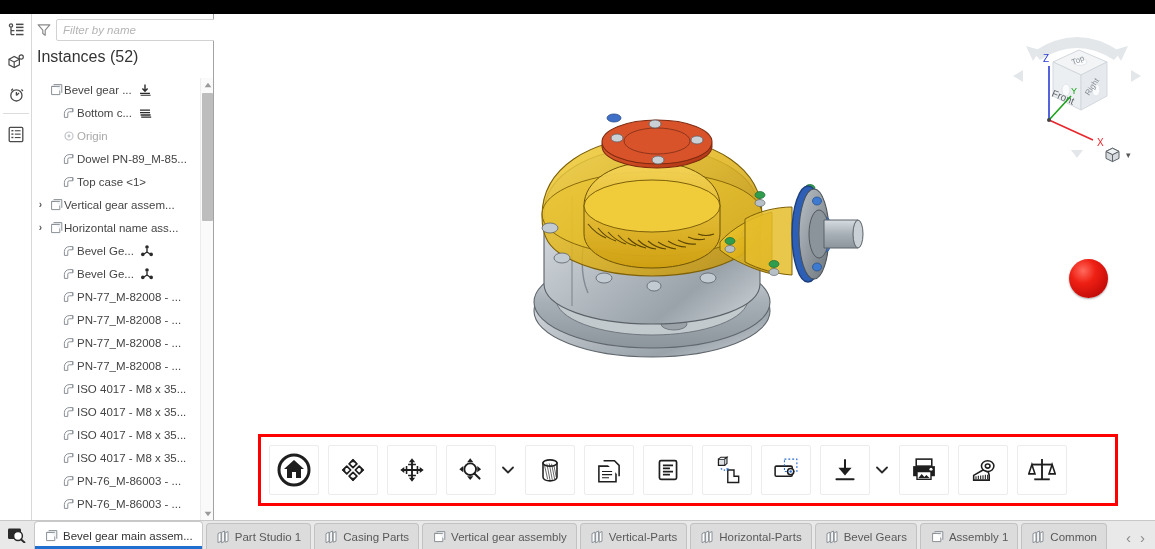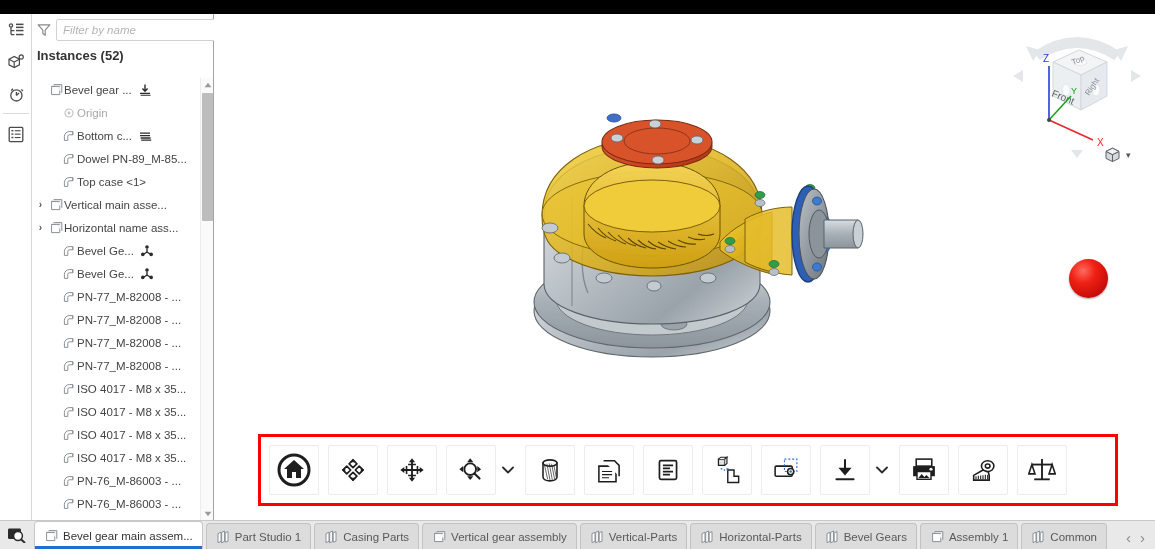--- a/index.html
+++ b/index.html
@@ -28,7 +28,7 @@
   .filter-input::placeholder { color:#b4b4b4; font-style:italic; }
   .list-icon { width:18px; height:18px; display:flex; align-items:center; justify-content:center; }
 
-  .inst-title { font-size:13px; font-weight:bold; color:#333; padding:2px 0 3px 5px; }
+  .inst-title { font-size:16px; font-weight:normal; color:#333; padding:2px 0 3px 5px; }
 
   .tree-body { position:absolute; left:0; top:64px; width:182px; height:442px; overflow:hidden; }
   .row { height:23px; display:flex; align-items:center; font-size:11.5px; color:#444;

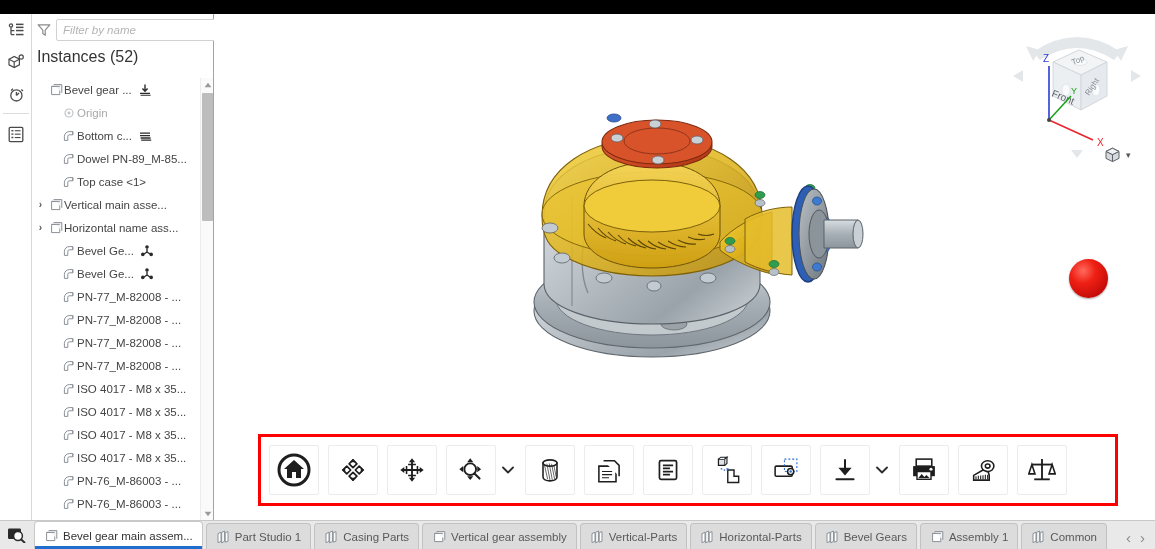--- a/index.html
+++ b/index.html
@@ -194,16 +194,6 @@
             </svg>
           </span>
         </div>
-        <div class="row d1 origin">
-          <span class="caret"></span>
-          <span class="ico">
-            <svg width="14" height="14" viewBox="0 0 14 14">
-              <circle cx="7" cy="7" r="4" fill="none" stroke="#c0c4c8" stroke-width="1.2"></circle>
-              <circle cx="7" cy="7" r="1.4" fill="#c0c4c8"></circle>
-            </svg>
-          </span>
-          <span class="lbl">Origin</span>
-        </div>
         <div class="row d1">
           <span class="caret"></span>
           <span class="ico">
@@ -220,6 +210,16 @@
               </g>
             </svg>
           </span>
+        </div>
+        <div class="row d1 origin">
+          <span class="caret"></span>
+          <span class="ico">
+            <svg width="14" height="14" viewBox="0 0 14 14">
+              <circle cx="7" cy="7" r="4" fill="none" stroke="#c0c4c8" stroke-width="1.2"></circle>
+              <circle cx="7" cy="7" r="1.4" fill="#c0c4c8"></circle>
+            </svg>
+          </span>
+          <span class="lbl">Origin</span>
         </div>
         <div class="row d1">
           <span class="caret"></span>

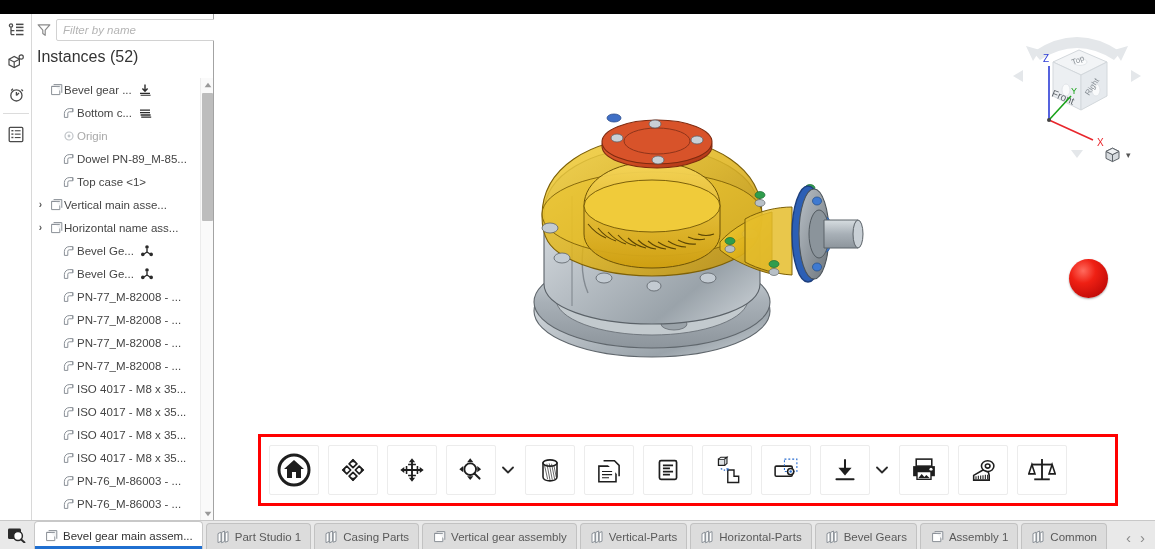--- a/index.html
+++ b/index.html
@@ -250,7 +250,7 @@
               <path d="M2.6 3.4h8.2" stroke="#8a9097" stroke-width="1"></path>
             </svg>
           </span>
-          <span class="lbl">Vertical main asse...</span>
+          <span class="lbl">Vertical gear assem...</span>
         </div>
         <div class="row d0">
           <span class="caret">›</span>

